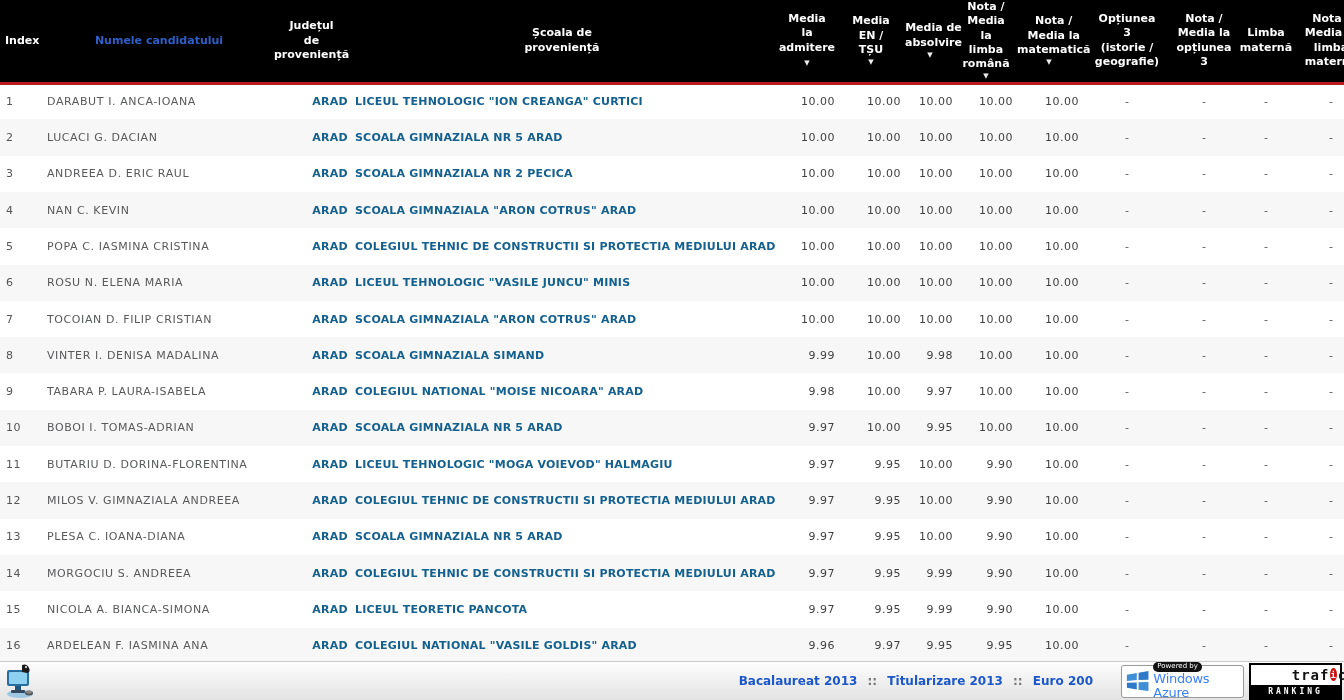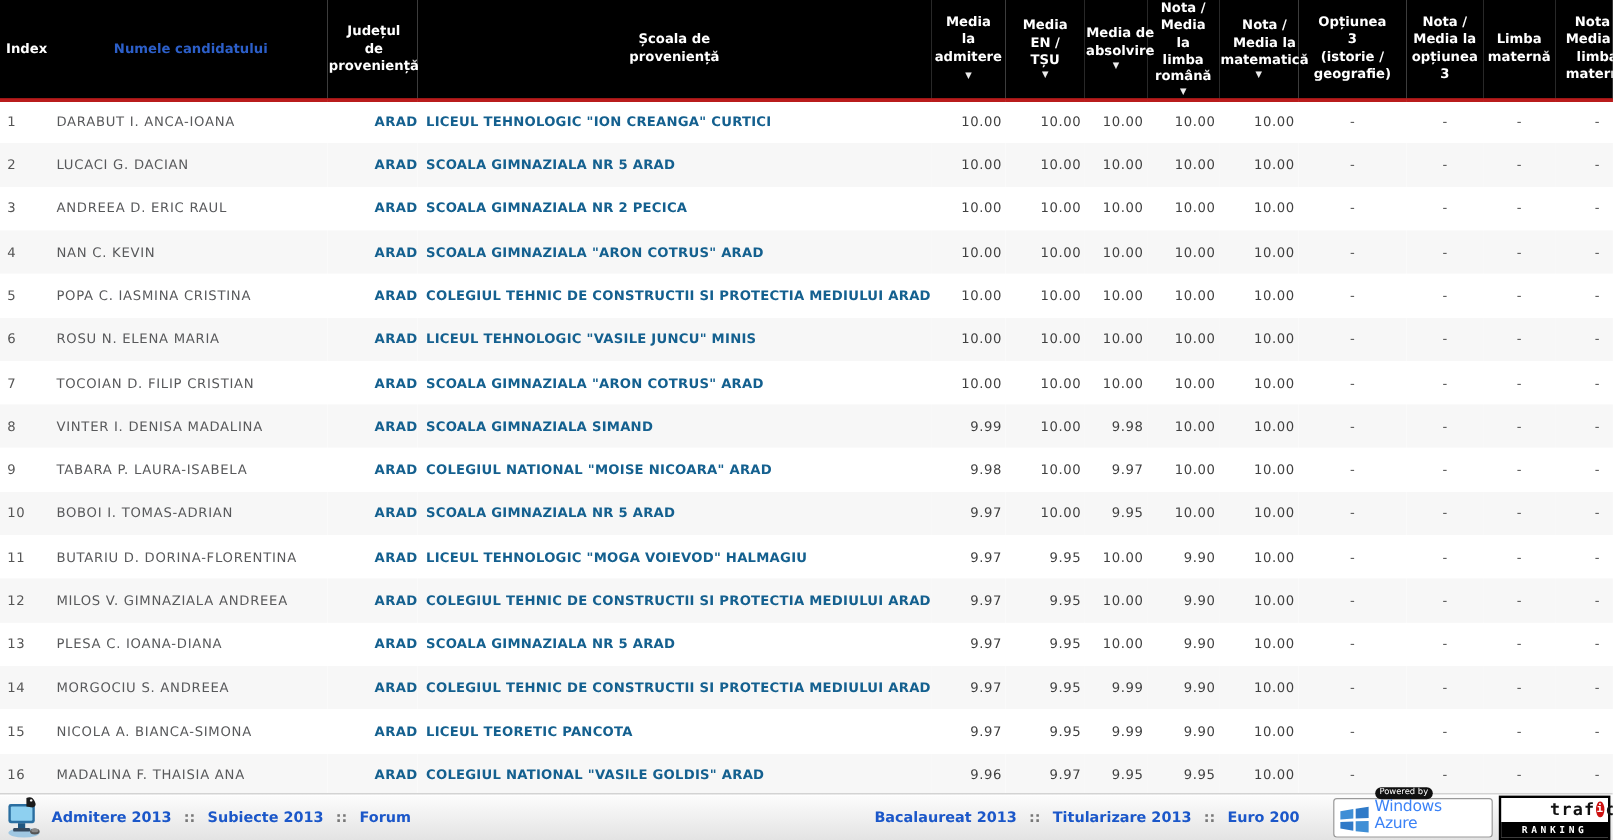--- a/index.html
+++ b/index.html
@@ -355,7 +355,7 @@
   </tr>
           <tr class="alt">
     <td class="c-index">16</td>
-    <td class="c-name">MADALINA F. THAISIA ANA</td>
+    <td class="c-name">ARDELEAN F. IASMINA ANA</td>
     <td class="c-county">ARAD</td>
     <td class="c-school">COLEGIUL NATIONAL "VASILE GOLDIS" ARAD</td>
     <td class="c-num">9.96</td>

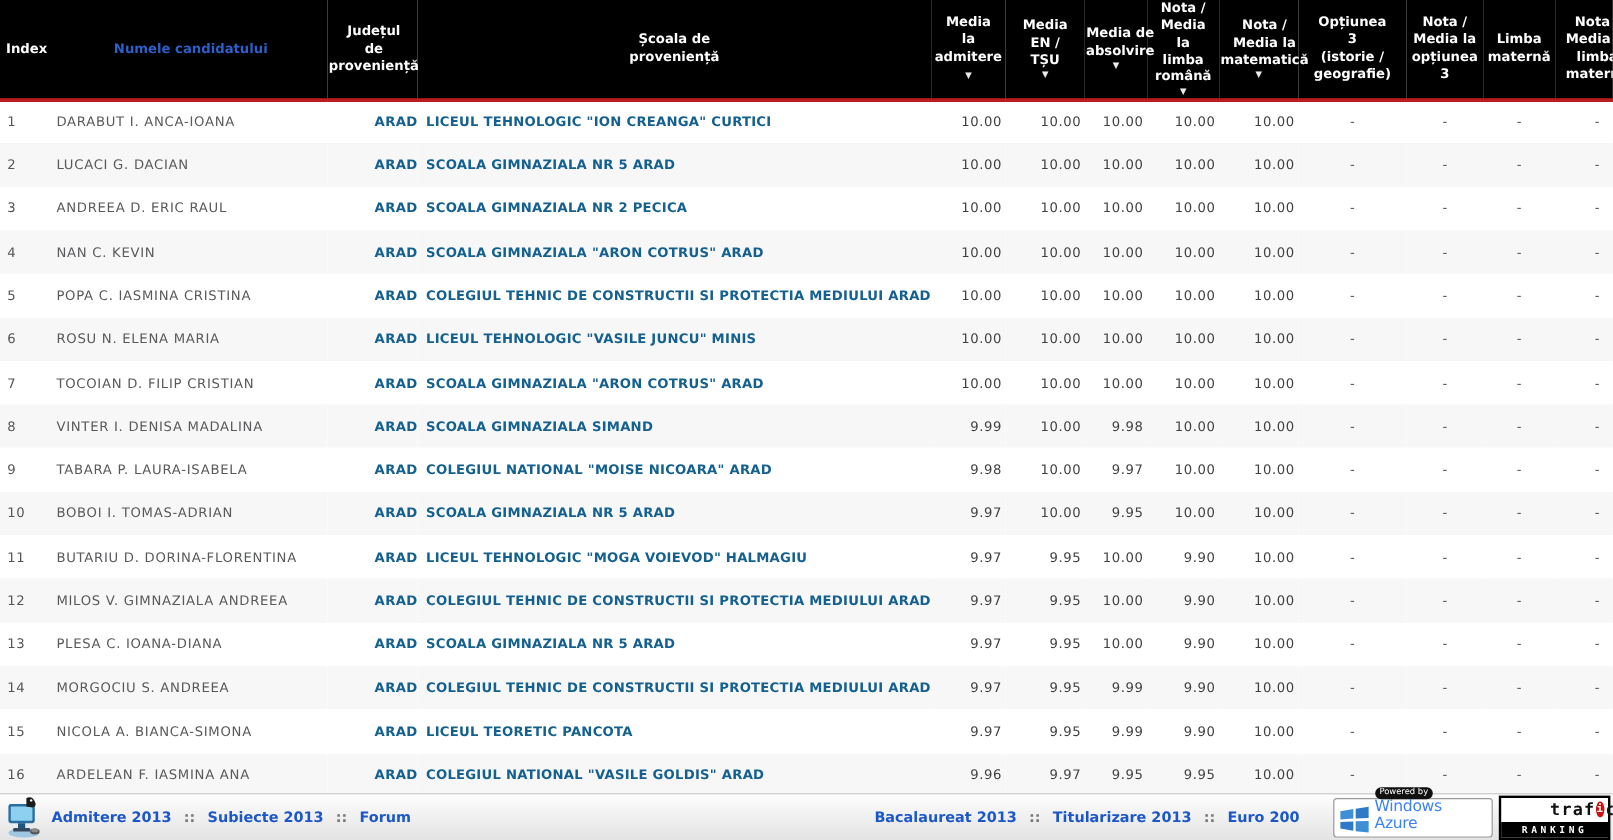--- a/index.html
+++ b/index.html
@@ -46,8 +46,8 @@
   .f-spacer { flex:1 1 auto; }
   .f-right { flex:0 0 auto; margin-right:28px; }
 
-  .azure-badge { flex:0 0 auto; width:133px; height:33px; background:#fff;
-    border:1px solid #9a9a9a; border-radius:3px; display:flex; align-items:flex-end;
+  .azure-badge { flex:0 0 auto; width:123px; height:33px; background:#fff;
+    border:1px solid #9a9a9a; border-radius:3px; display:flex; align-items:center;
     padding:2px 4px; margin-right:5px; cursor:pointer; }
   .azure-text { display:flex; flex-direction:column; margin-left:4px; }
   .azure-pb { font-size:7px; color:#fff; background:#111; border-radius:5px;

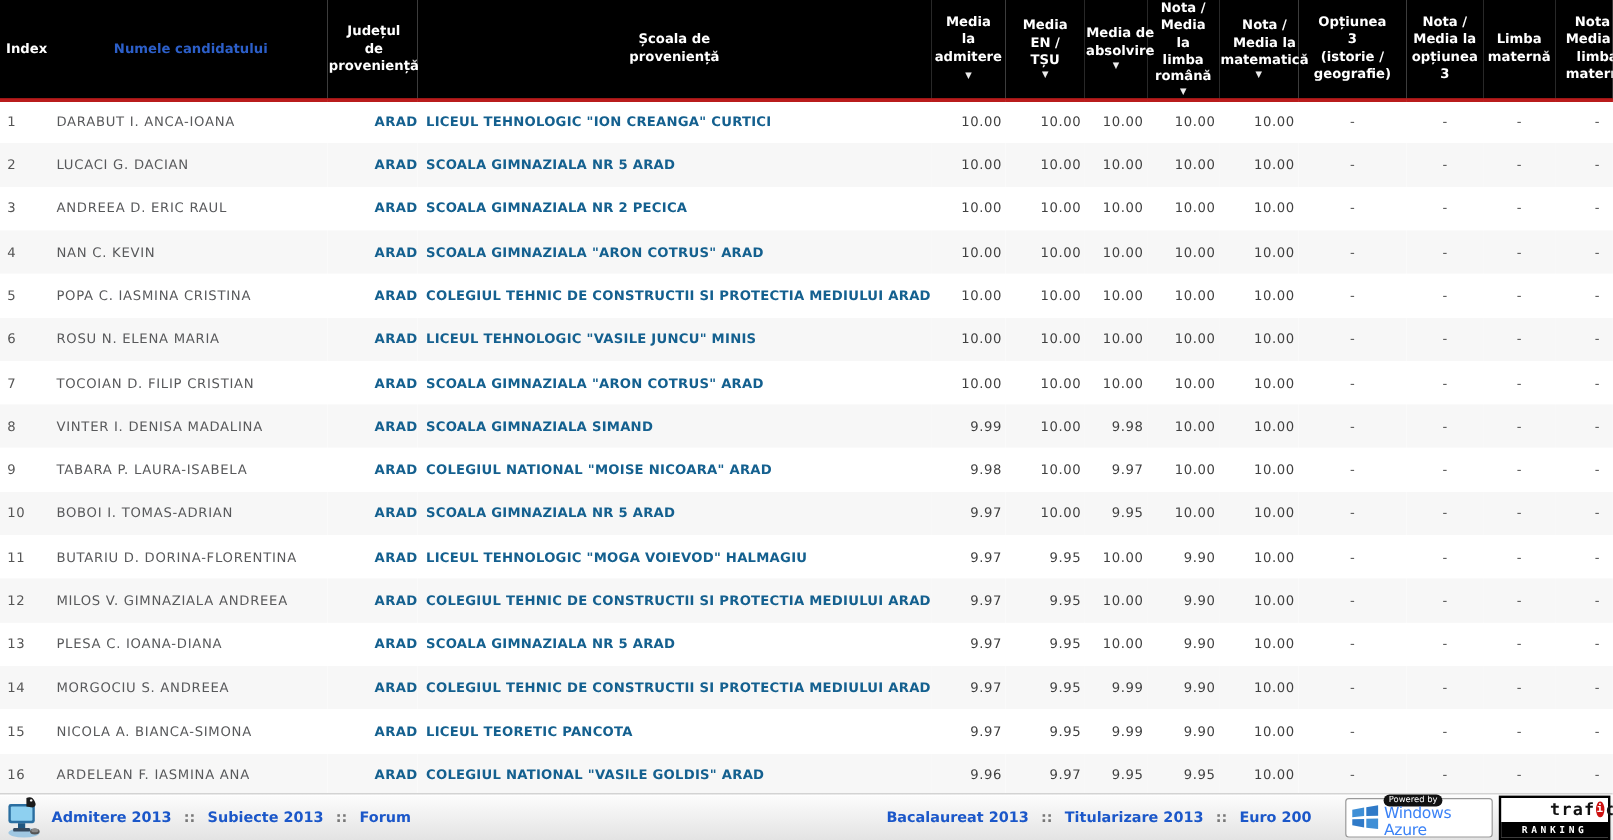--- a/index.html
+++ b/index.html
@@ -385,13 +385,6 @@
       <ellipse cx="27" cy="29" rx="3" ry="1.6" fill="#888"></ellipse>
     </svg>
 
-    <div class="f-links f-left">
-      <span style="cursor:pointer">Admitere 2013</span>
-      <span class="sep">::</span>
-      <span style="cursor:pointer">Subiecte 2013</span>
-      <span class="sep">::</span>
-      <span style="cursor:pointer">Forum</span>
-    </div>
 
     <div class="f-spacer"></div>
 

